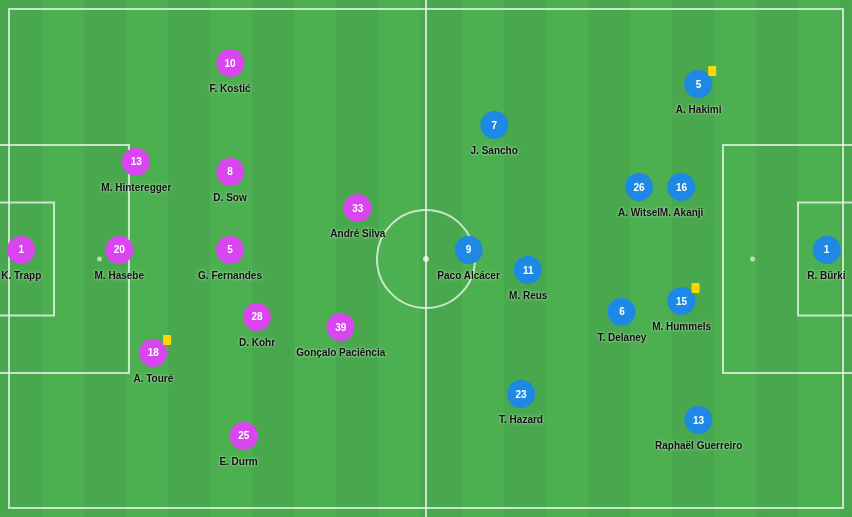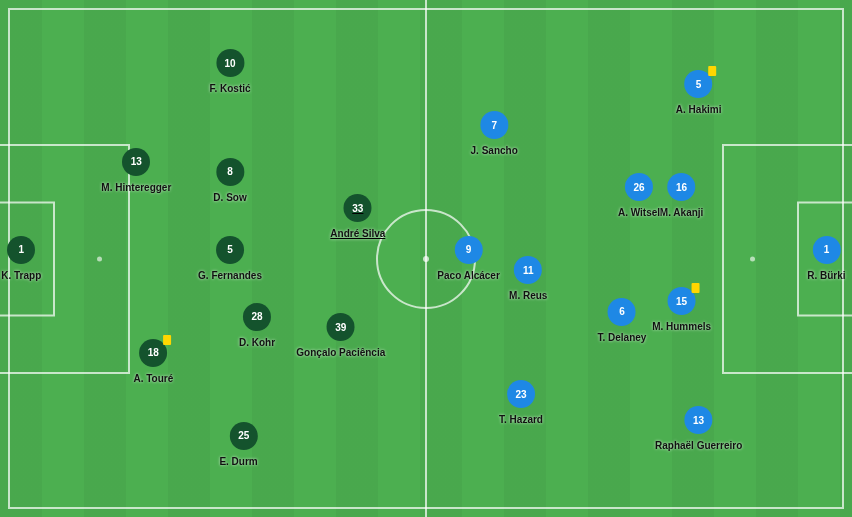--- a/index.html
+++ b/index.html
@@ -135,7 +135,7 @@
       position: relative;
       z-index: 2;
     }
-    .player-circle.red { background: #14532d; }
+    .player-circle.red { background: #d946ef; }
     .player-circle.blue { background: #1e88e5; }
 
     .player-name {

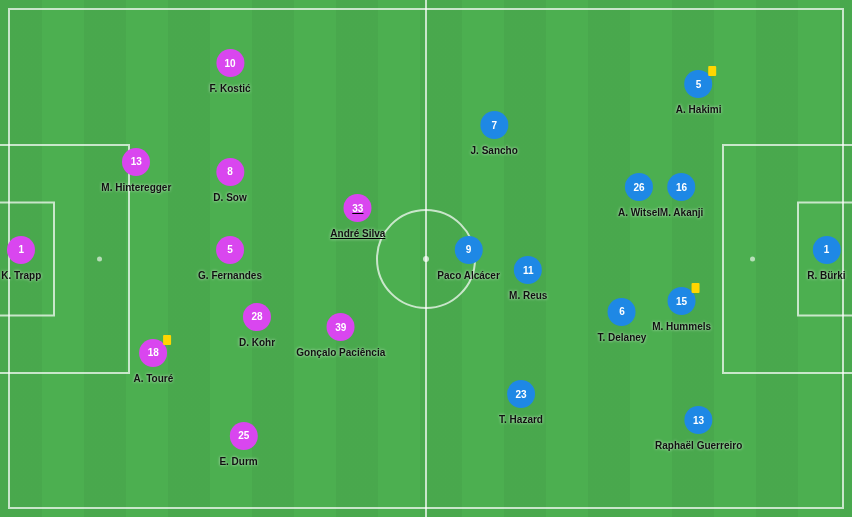--- a/index.html
+++ b/index.html
@@ -233,7 +233,7 @@
       <div class="player-circle red">10</div>
       <div class="player-name">F. Kostić</div>
     </div>
-    <div class="player" style="left: 357.84px; top: 217.14px; text-decoration: underline;">
+    <div class="player" style="left: 357.84px; top: 217.14px;">
       <div class="player-circle red">33</div>
       <div class="player-name">André Silva</div>
     </div>

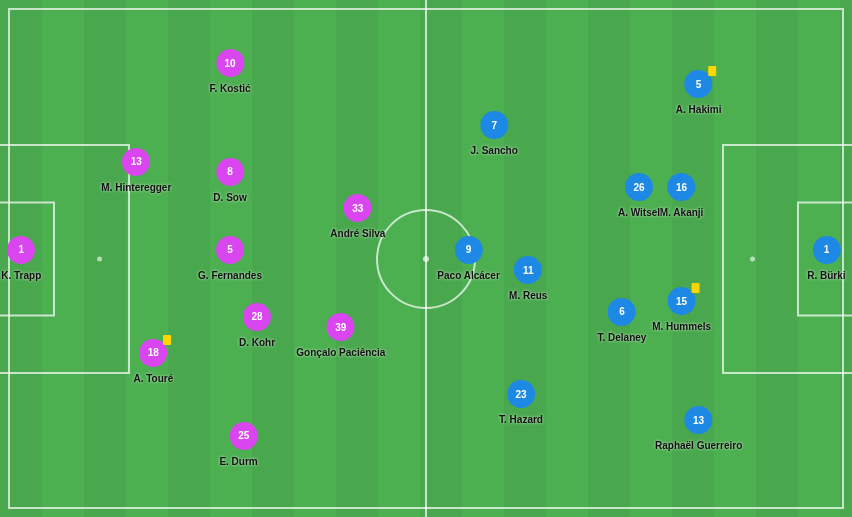--- a/index.html
+++ b/index.html
@@ -205,6 +205,10 @@
       <div class="player-circle red">1</div>
       <div class="player-name">K. Trapp</div>
     </div>
+    <div class="player" style="left: 119.28px; top: 258.5px;">
+      <div class="player-circle red">20</div>
+      <div class="player-name">M. Hasebe</div>
+    </div>
     <div class="player" style="left: 136.32px; top: 170.61px;">
       <div class="player-circle red">13</div>
       <div class="player-name">M. Hinteregger</div>

